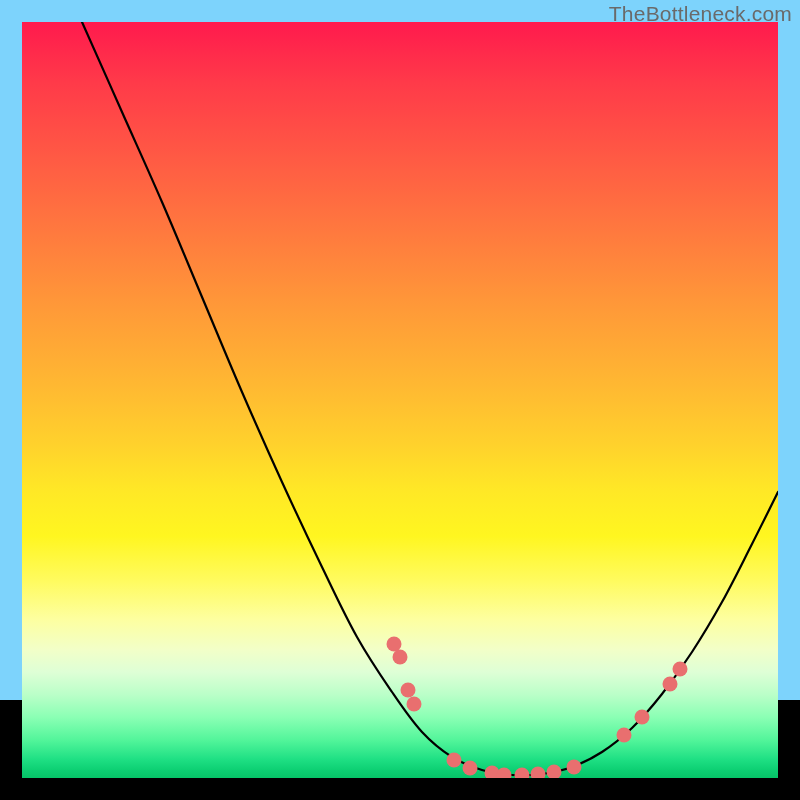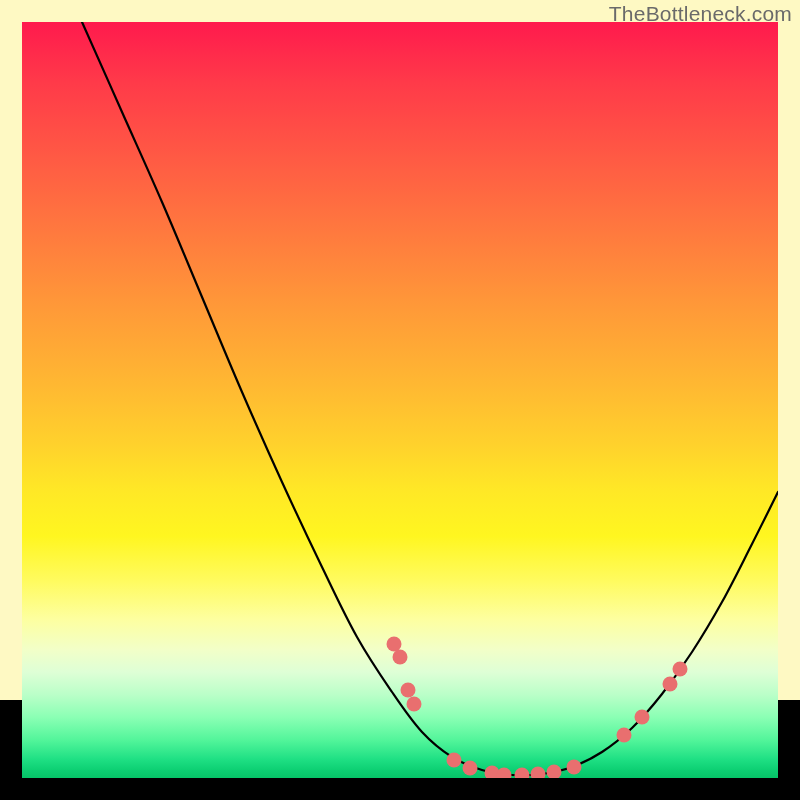--- a/index.html
+++ b/index.html
@@ -17,7 +17,7 @@
     top: 0;
     width: 800px;
     height: 700px;
-    background: #fef9c3;
+    background: #7dd3fc;
   }
   .plot {
     position: absolute;

